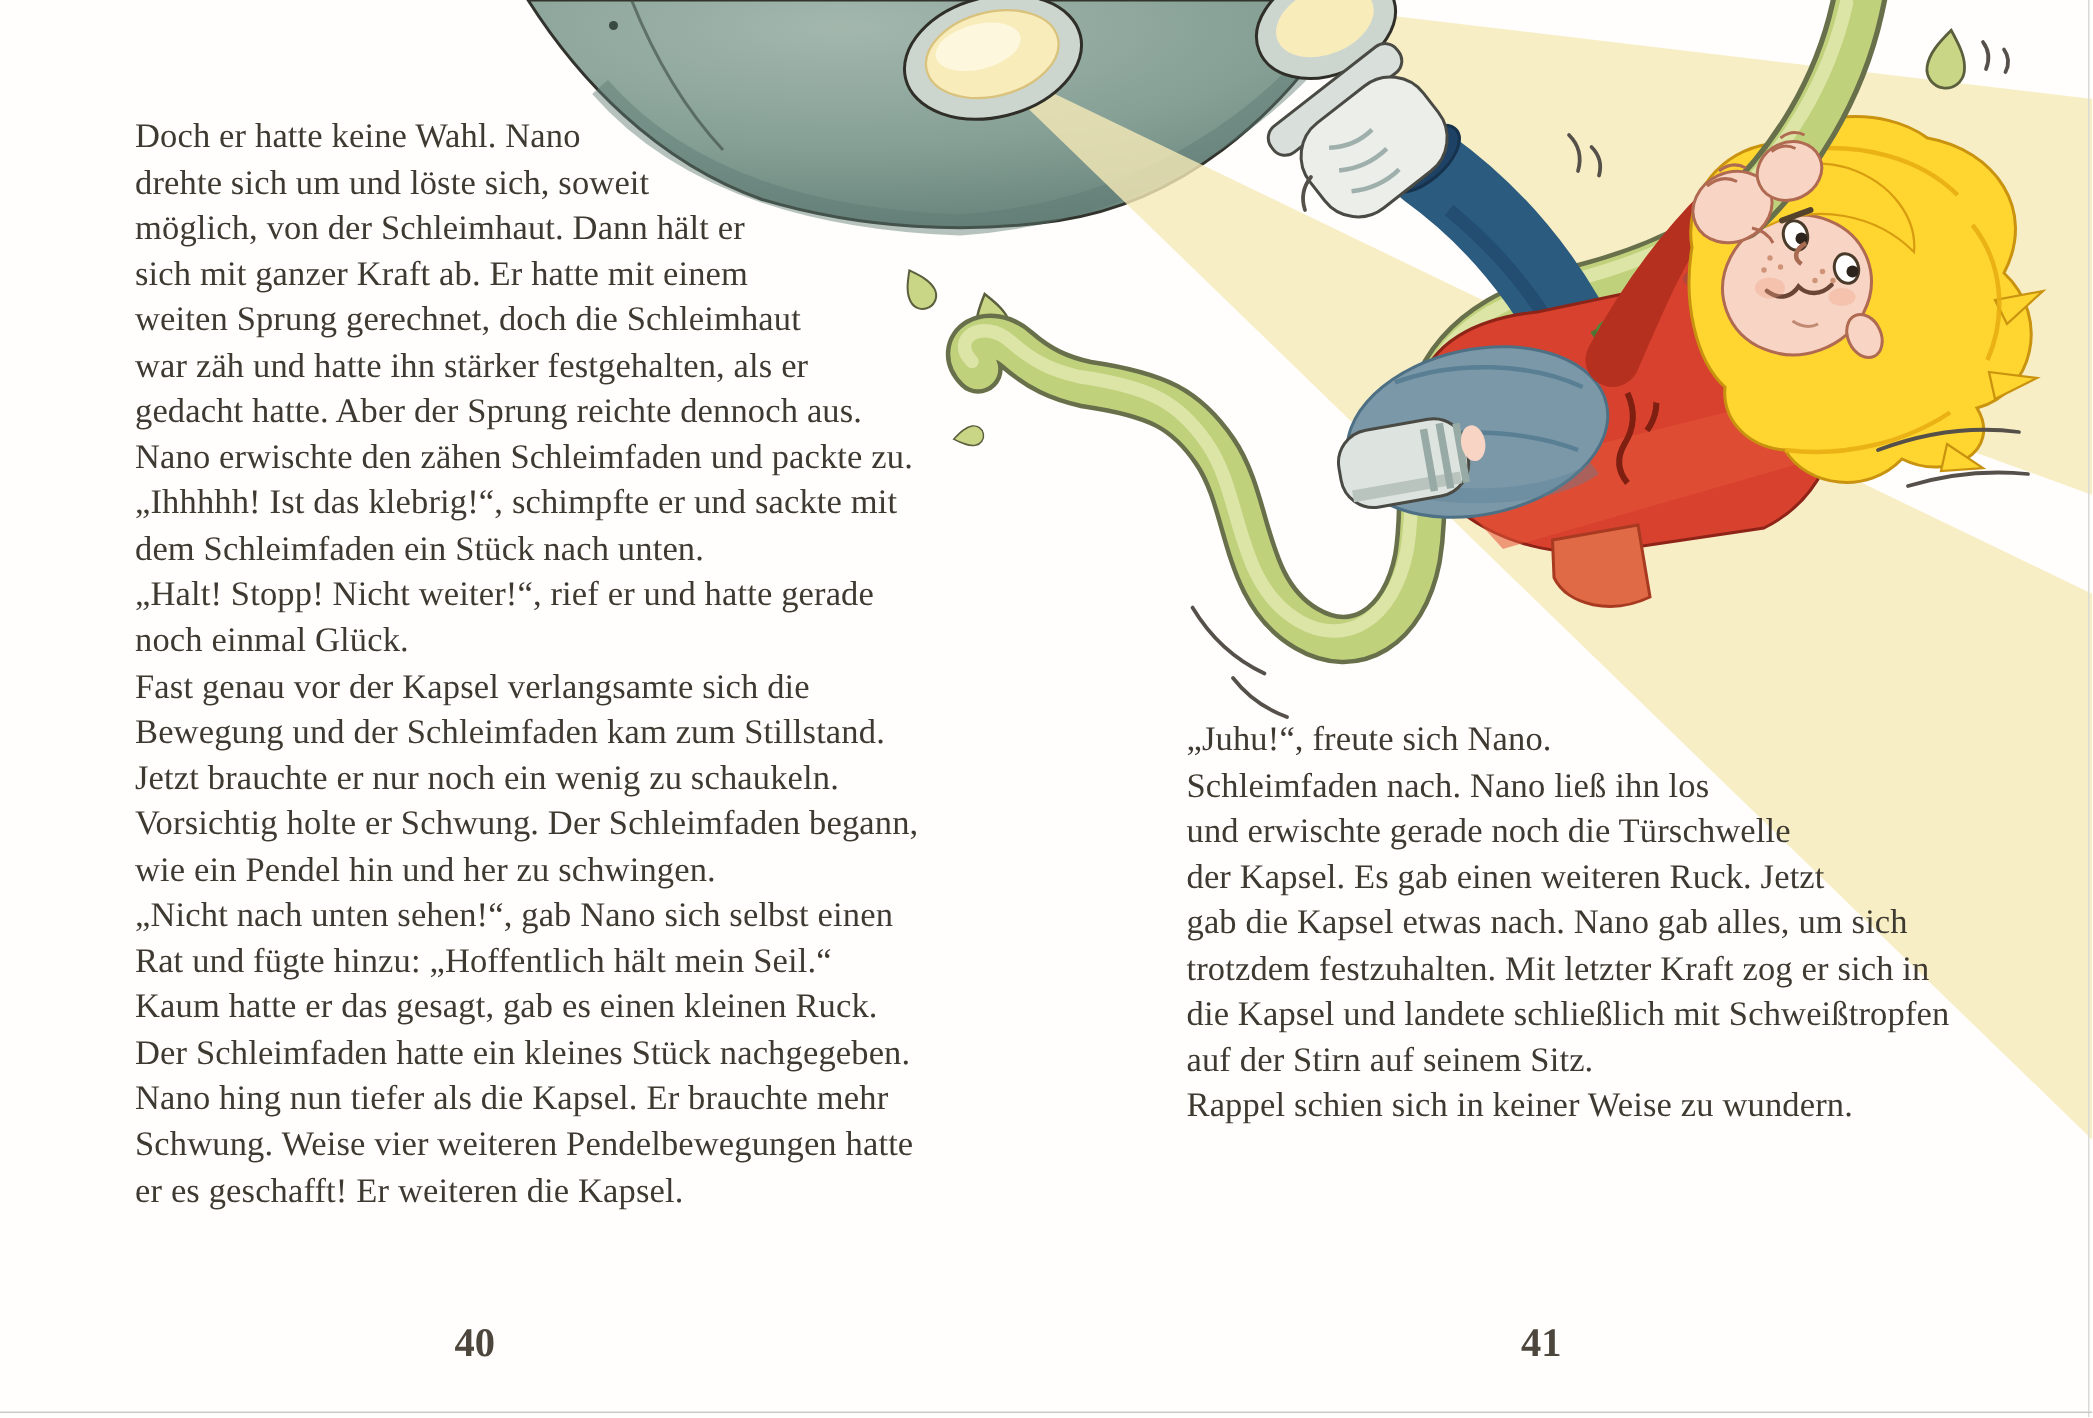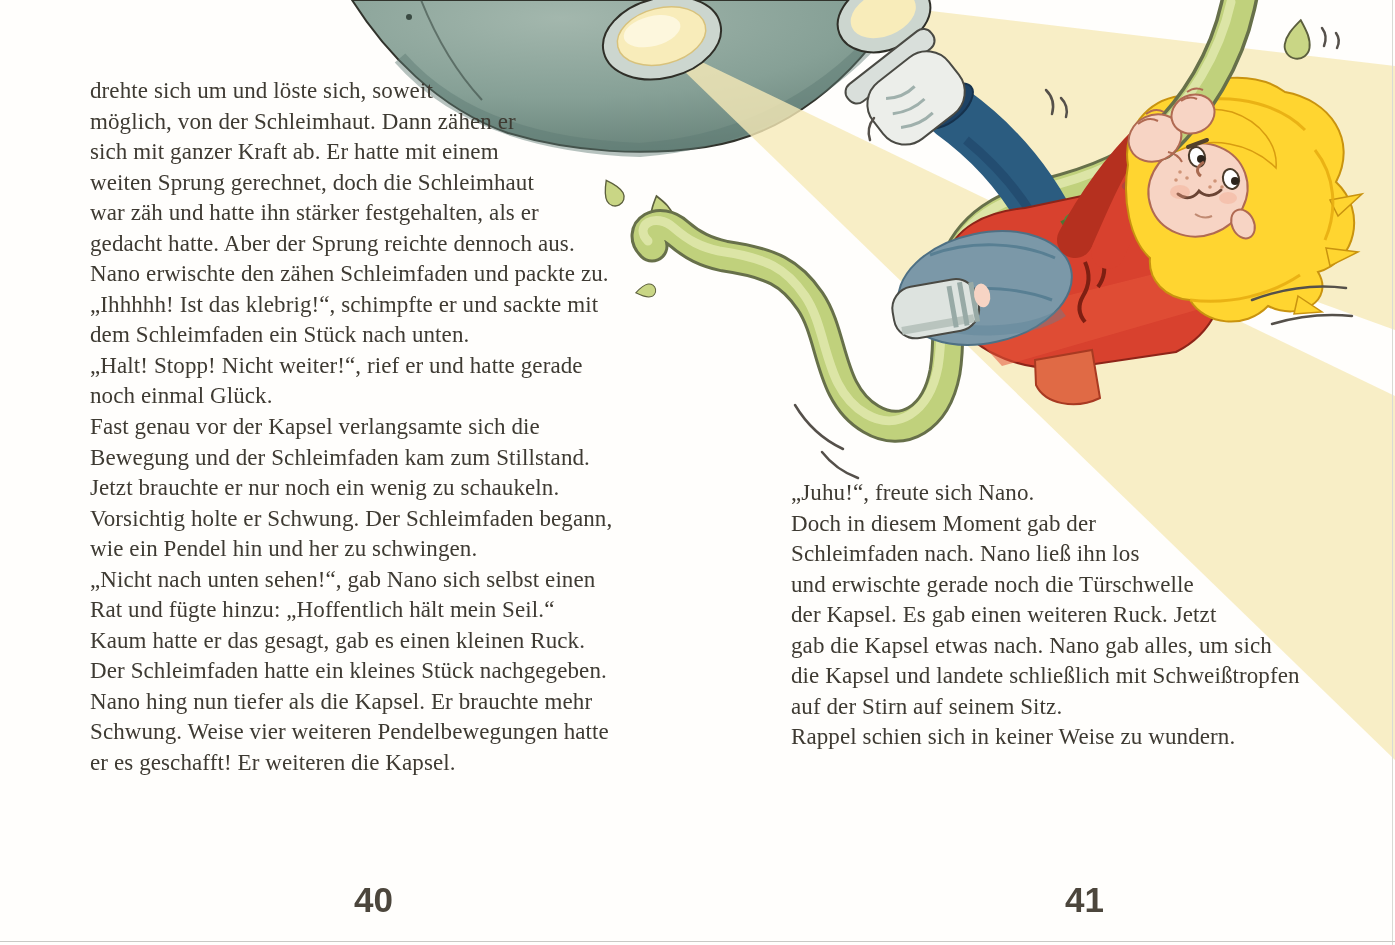--- a/index.html
+++ b/index.html
@@ -159,6 +159,7 @@
   </svg>
 
   <div id="left-text" class="textblock">
+    <div>Doch er hatte keine Wahl. Nano</div>
     <div>drehte sich um und löste sich, soweit</div>
     <div>möglich, von der Schleimhaut. Dann zähen er</div>
     <div>sich mit ganzer Kraft ab. Er hatte mit einem</div>

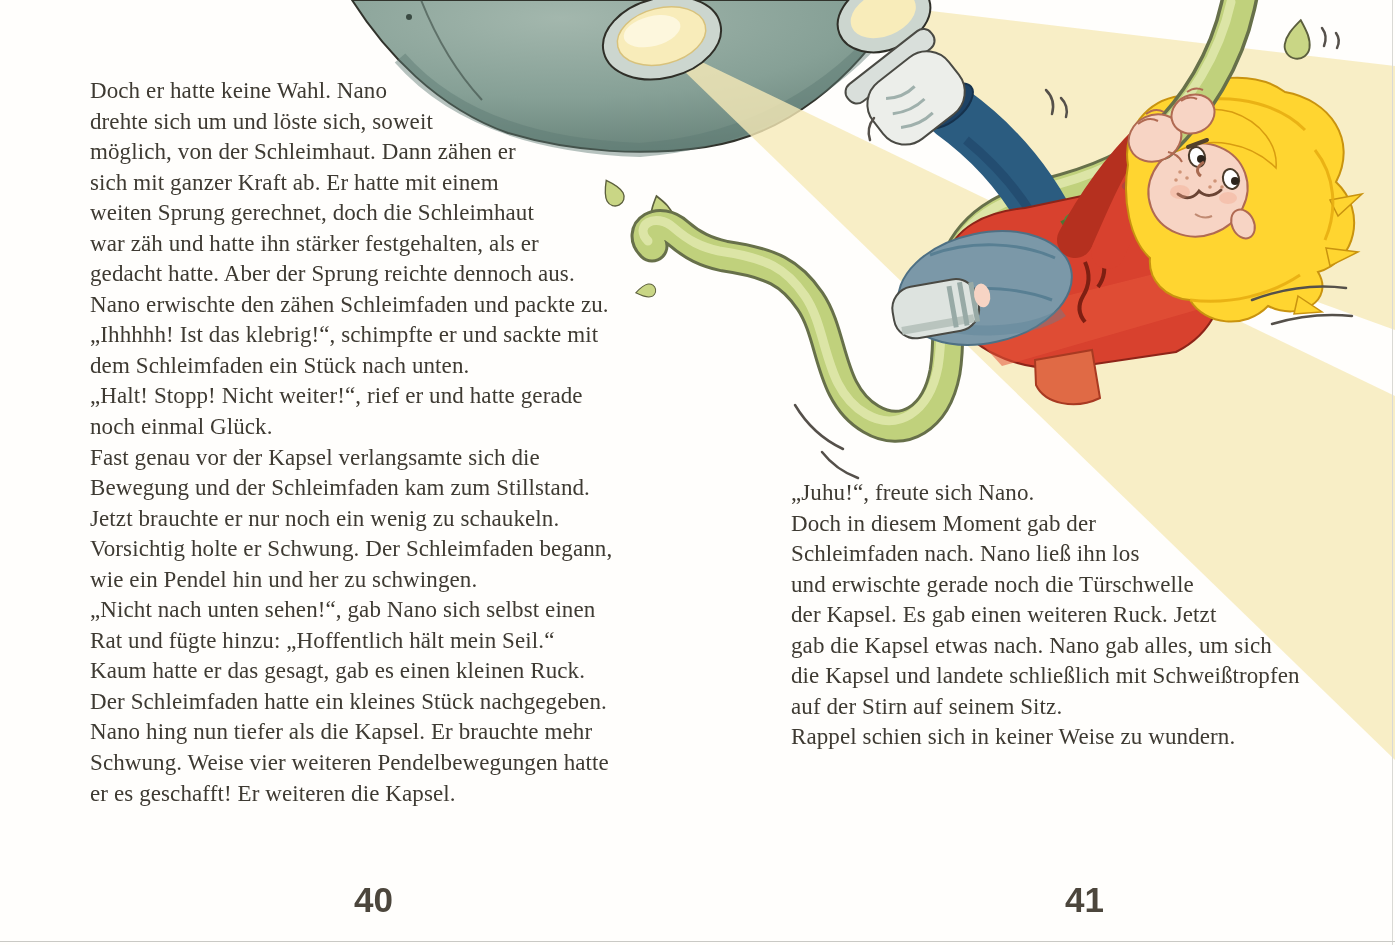--- a/index.html
+++ b/index.html
@@ -161,7 +161,7 @@
   <div id="left-text" class="textblock">
     <div>Doch er hatte keine Wahl. Nano</div>
     <div>drehte sich um und löste sich, soweit</div>
-    <div>möglich, von der Schleimhaut. Dann zähen er</div>
+    <div>möglich, von der Schleimhaut. Dann hält er</div>
     <div>sich mit ganzer Kraft ab. Er hatte mit einem</div>
     <div>weiten Sprung gerechnet, doch die Schleimhaut</div>
     <div>war zäh und hatte ihn stärker festgehalten, als er</div>

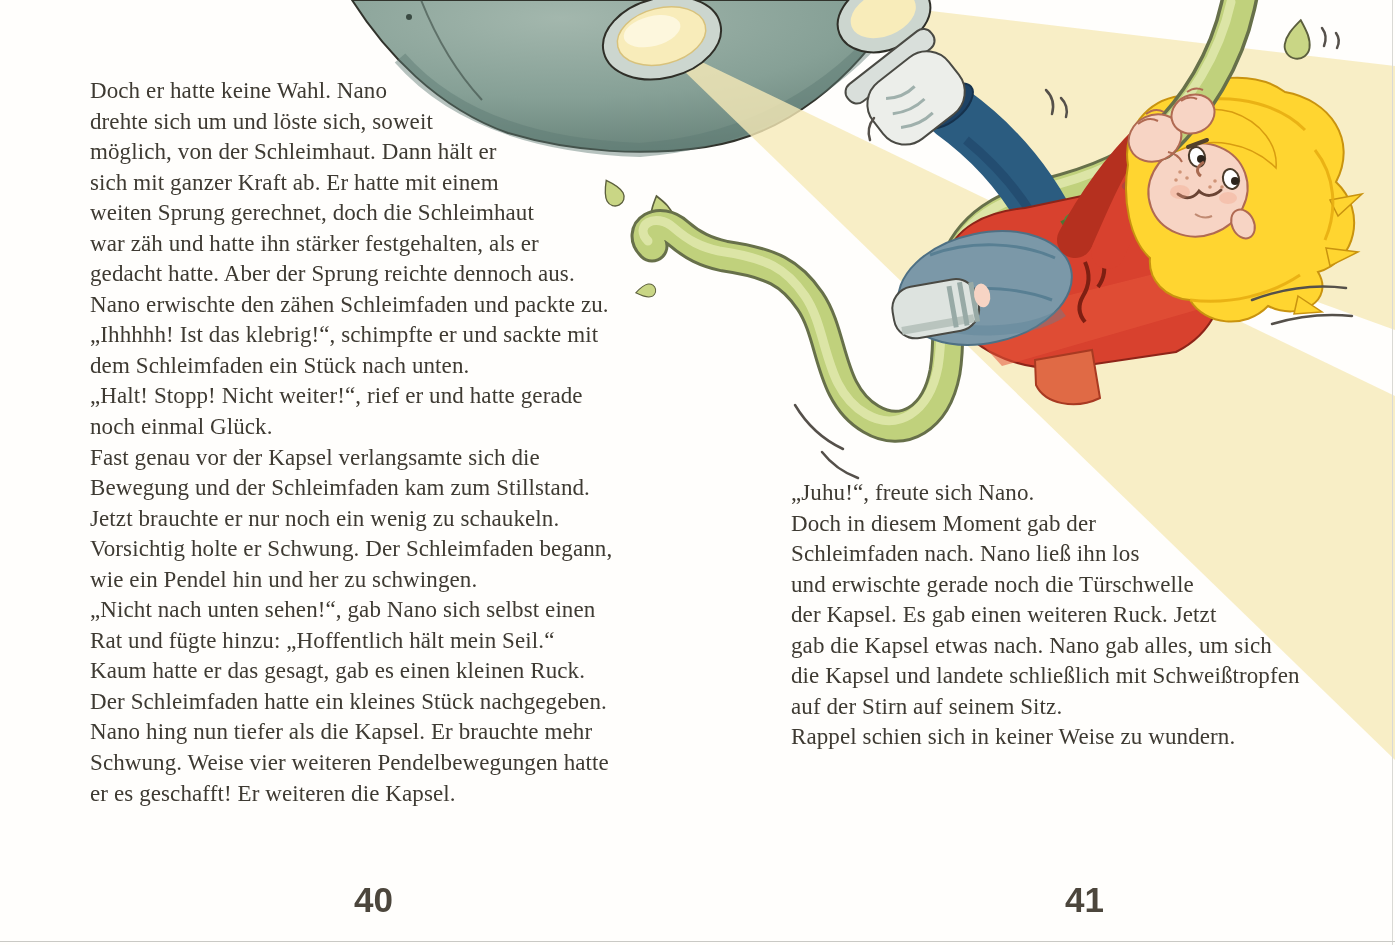--- a/index.html
+++ b/index.html
@@ -187,7 +187,6 @@
 
   <div id="right-text" class="textblock">
     <div>„Juhu!“, freute sich Nano.</div>
-    <div>Doch in diesem Moment gab der</div>
     <div>Schleimfaden nach. Nano ließ ihn los</div>
     <div>und erwischte gerade noch die Türschwelle</div>
     <div>der Kapsel. Es gab einen weiteren Ruck. Jetzt</div>

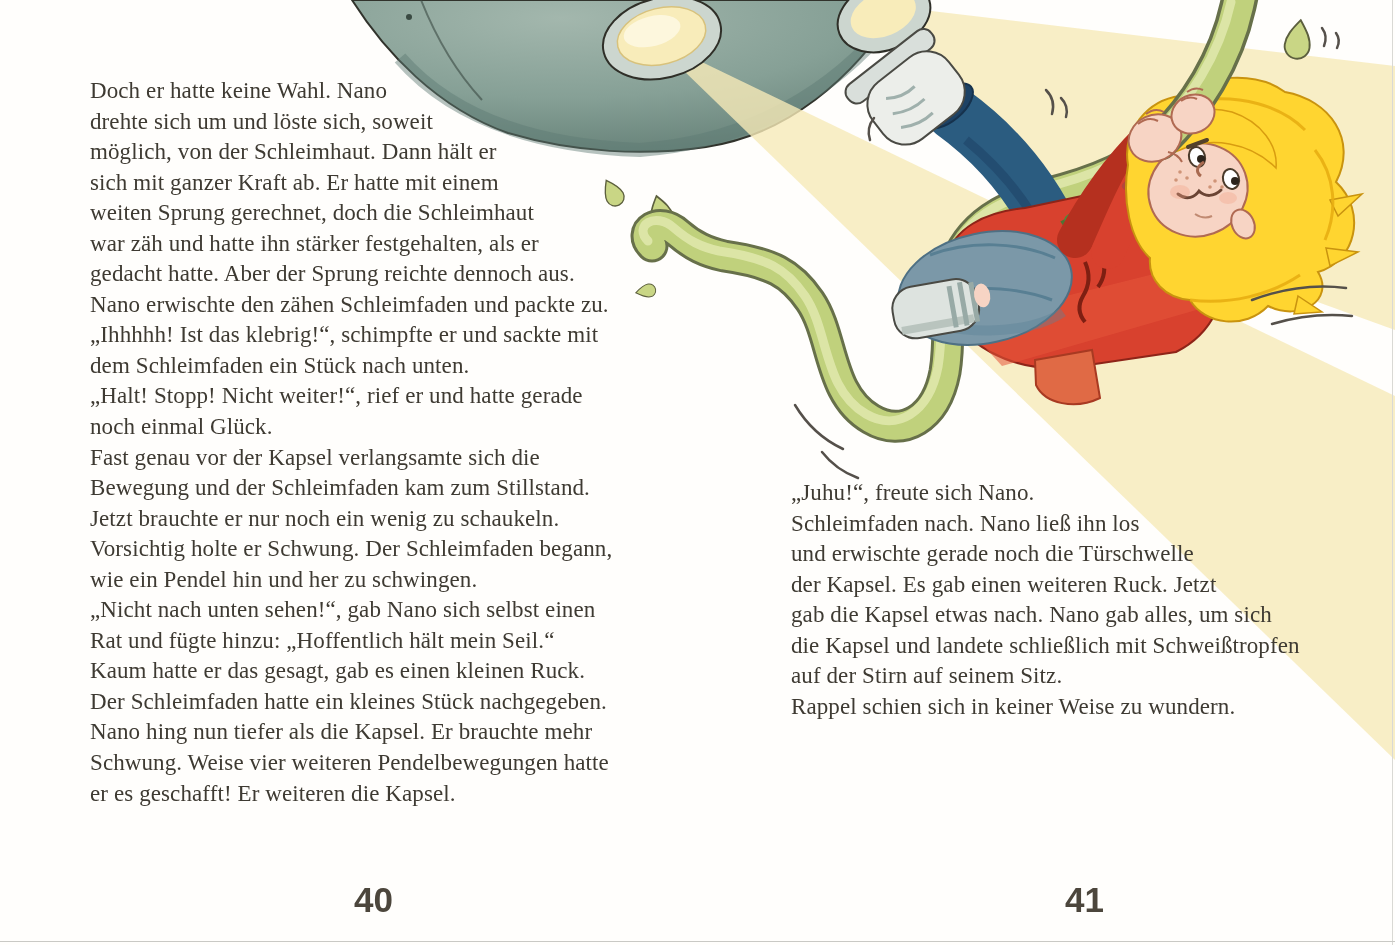--- a/index.html
+++ b/index.html
@@ -191,6 +191,7 @@
     <div>und erwischte gerade noch die Türschwelle</div>
     <div>der Kapsel. Es gab einen weiteren Ruck. Jetzt</div>
     <div>gab die Kapsel etwas nach. Nano gab alles, um sich</div>
+    <div>trotzdem festzuhalten. Mit letzter Kraft zog er sich in</div>
     <div>die Kapsel und landete schließlich mit Schweißtropfen</div>
     <div>auf der Stirn auf seinem Sitz.</div>
     <div>Rappel schien sich in keiner Weise zu wundern.</div>

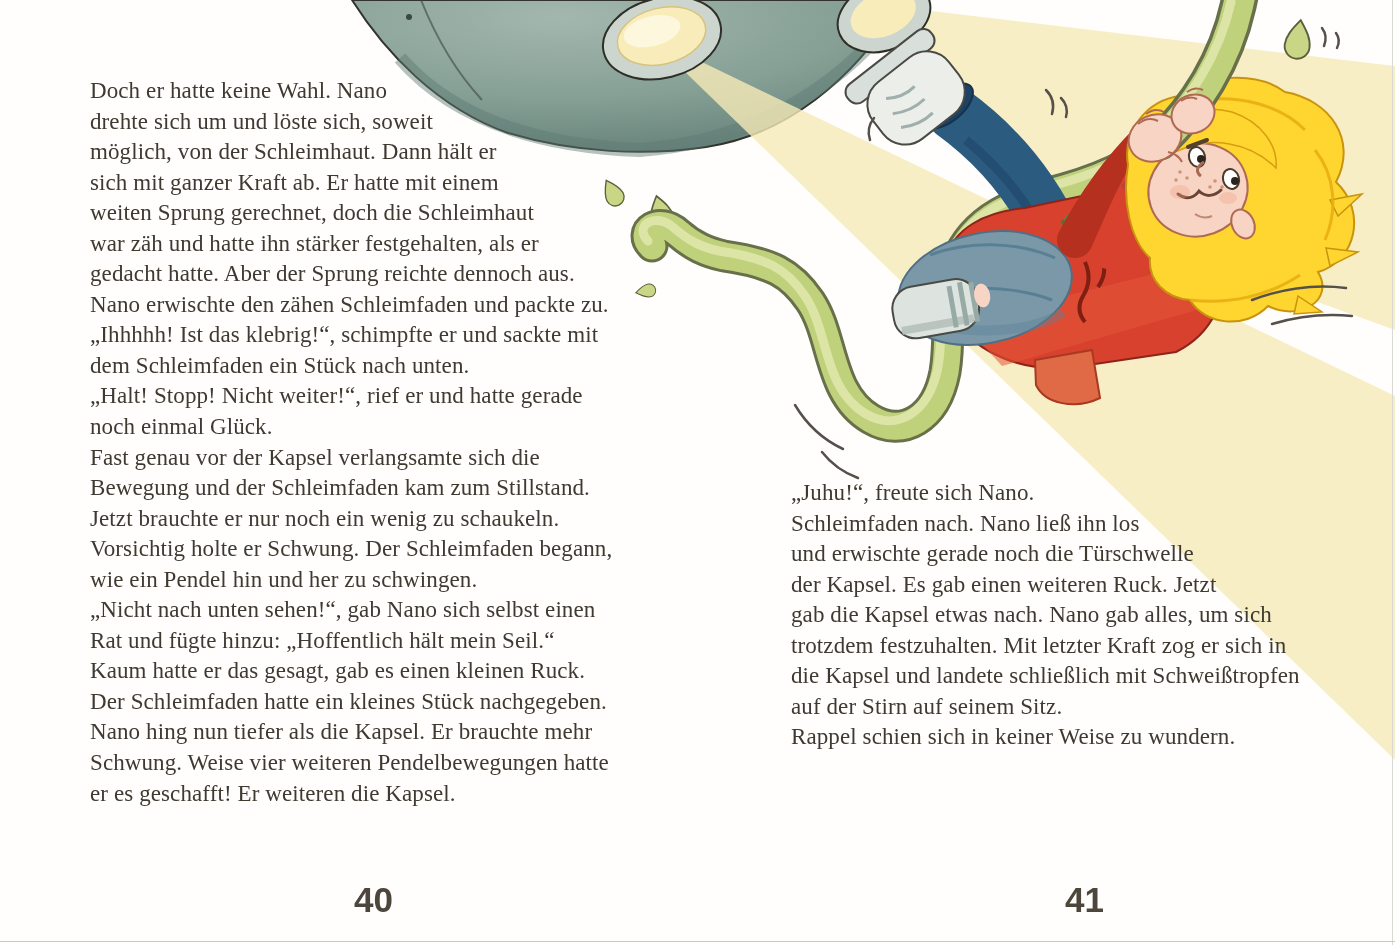--- a/index.html
+++ b/index.html
@@ -10,8 +10,8 @@
              letter-spacing:0.1px;white-space:nowrap;}
   #left-text{left:90px;top:76px;}
   #right-text{left:791px;top:478px;}
-  .pagenum{position:absolute;width:90px;text-align:right;color:#4c463c;
-           font-family:Liberation Sans, sans-serif;font-weight:bold;font-size:35px;}
+  .pagenum{position:absolute;width:90px;text-align:left;color:#4c463c;
+           font-family:Liberation Serif, serif;font-weight:bold;font-size:27px;}
   #pagenum-left{left:303px;top:880px;}
   #pagenum-right{left:1014px;top:880px;}
   .edge-right{position:absolute;right:2px;top:0;width:1px;height:945px;background:#d9d9d5;}

